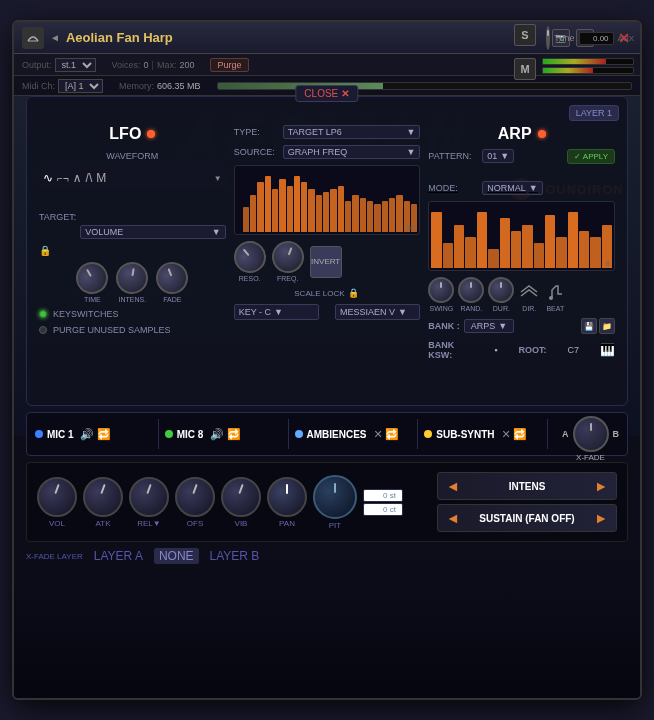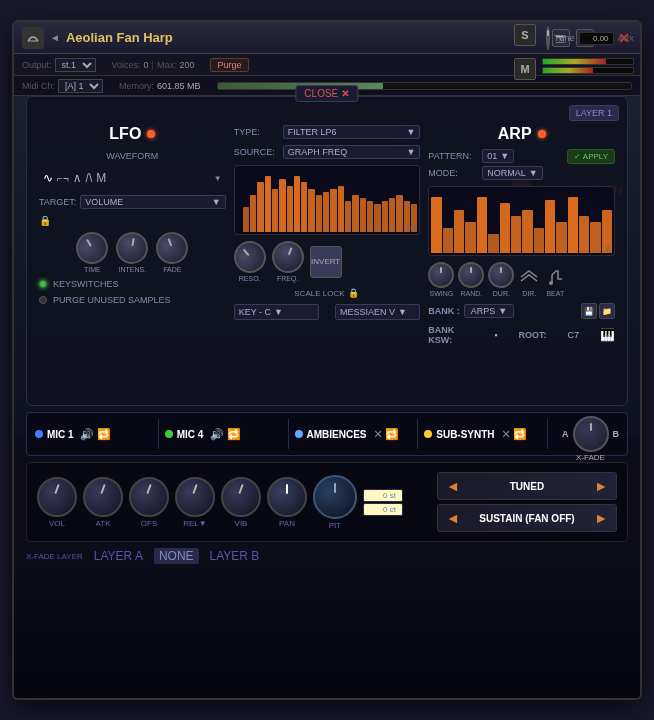--- a/index.html
+++ b/index.html
@@ -954,7 +954,7 @@
     </div>
     <div class="info-item">
       <span class="info-label">Memory:</span>
-      <span class="info-value">601.85 MB</span>
+      <span class="info-value">606.35 MB</span>
     </div>
 
     <div style="flex:1;height:8px;background:#111;border:1px solid #333;border-radius:2px;overflow:hidden;">

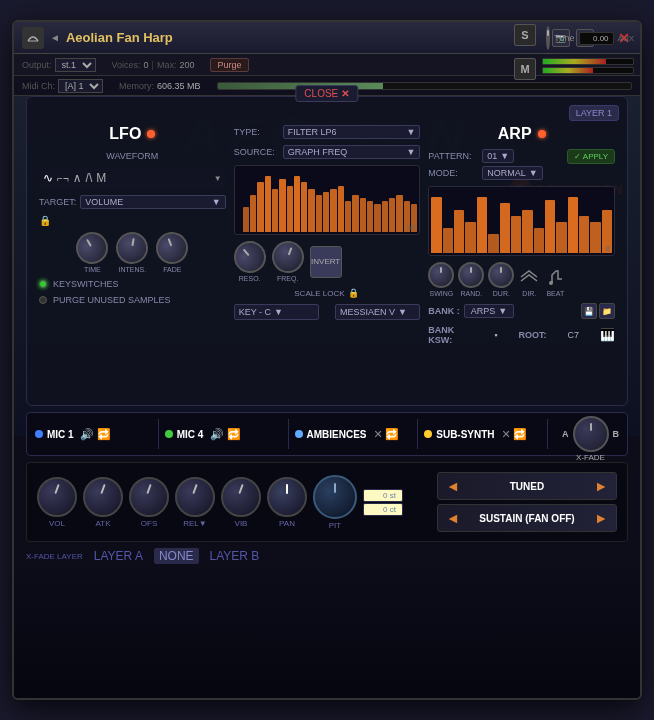--- a/index.html
+++ b/index.html
@@ -1037,7 +1037,7 @@
         <div class="filter-row">
           <span class="filter-label">TYPE:</span>
           <div class="filter-value">
-            <span>FILTER LP6</span>
+            <span>TARGET LP6</span>
             <span>▼</span>
           </div>
         </div>

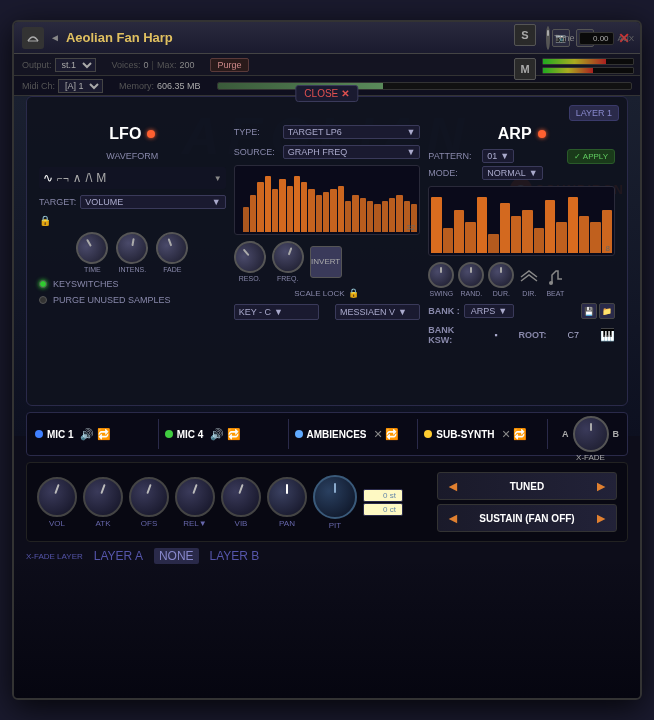--- a/index.html
+++ b/index.html
@@ -1125,7 +1125,7 @@
                 <span>▼</span>
               </div>
             </div>
-            <div class="arp-row" style="margin-top:3px;">
+            <div class="arp-row" style="margin-top:18px;text-decoration:underline;">
               <span class="arp-label">MODE:</span>
               <div class="arp-value">
                 <span>NORMAL</span>

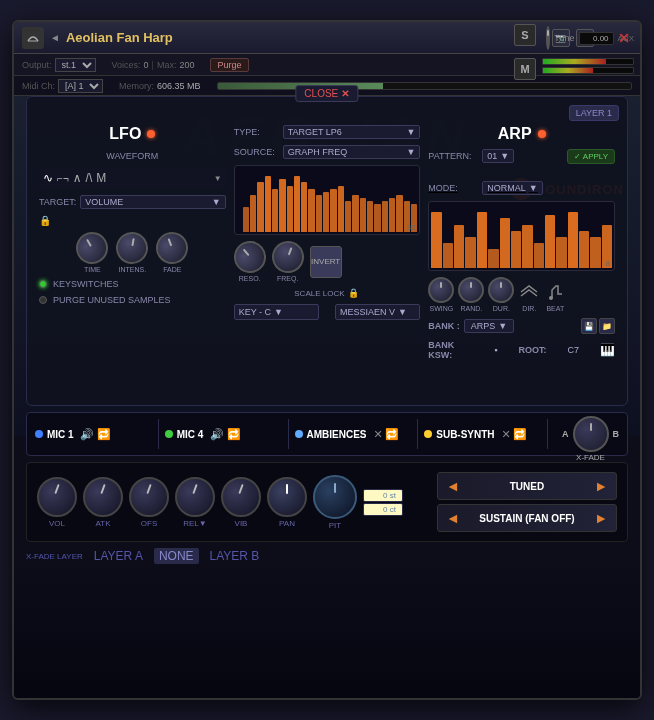--- a/index.html
+++ b/index.html
@@ -293,6 +293,7 @@
       display: flex;
       align-items: center;
       justify-content: space-between;
+      margin-top: 30px;
     }
 
     .keyswitches-row, .purge-row {

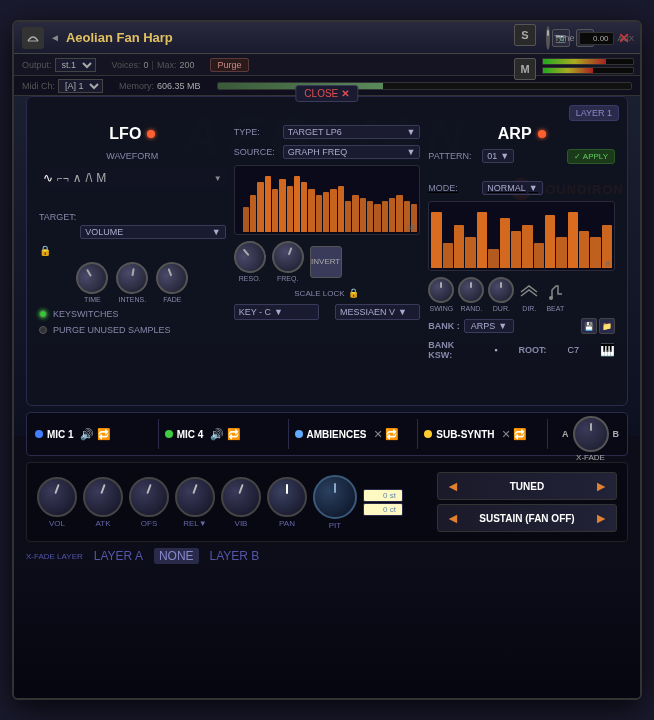--- a/index.html
+++ b/index.html
@@ -1232,7 +1232,7 @@
 
     <div class="mic-section">
       <div class="mic-dot" style="background:#40cc40;"></div>
-      <span class="mic-name">MIC 4</span>
+      <span class="mic-name">MIC 8</span>
       <div class="mic-icons">
         <span class="mic-icon">🔊</span>
         <span class="mic-icon">🔁</span>

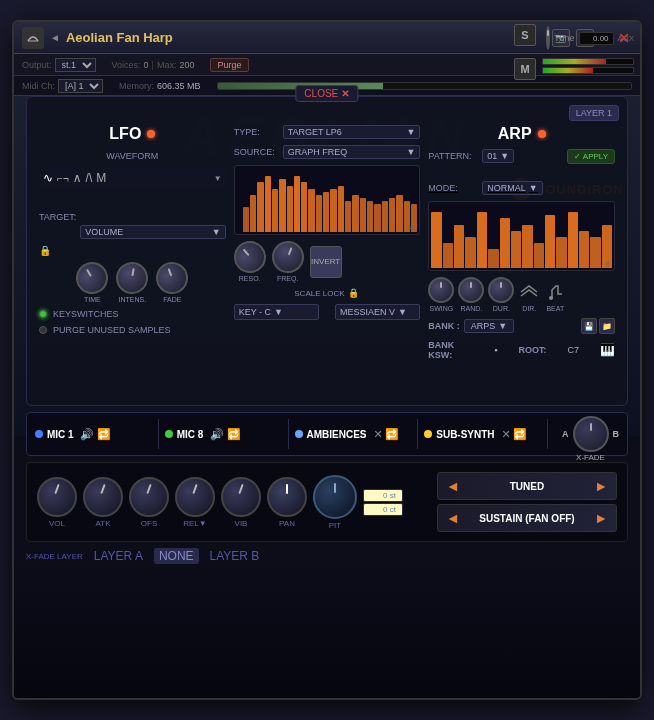--- a/index.html
+++ b/index.html
@@ -1312,7 +1312,7 @@
     <div class="presets-area" style="position:relative;top:0;right:0;height:auto;width:180px;">
       <div class="preset-btn">
         <span class="preset-arrow-l">◄</span>
-        <span class="preset-name">TUNED</span>
+        <span class="preset-name">INTENS</span>
         <span class="preset-arrow-r">►</span>
       </div>
       <div class="preset-btn">

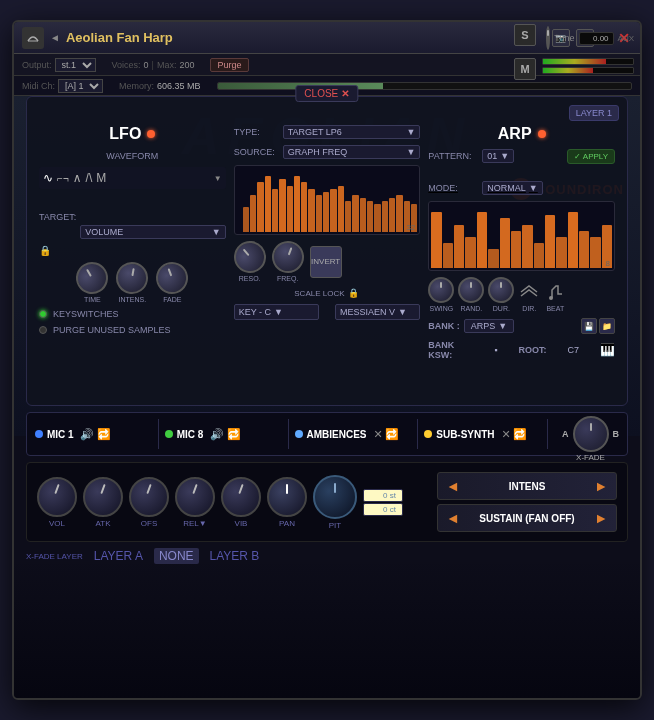--- a/index.html
+++ b/index.html
@@ -677,7 +677,7 @@
       gap: 1px;
     }
     .pit-val {
-      background: #fef9c3;
+      background: #ffffff;
       border: 1px solid #2a2a4a;
       border-radius: 2px;
       padding: 1px 6px;

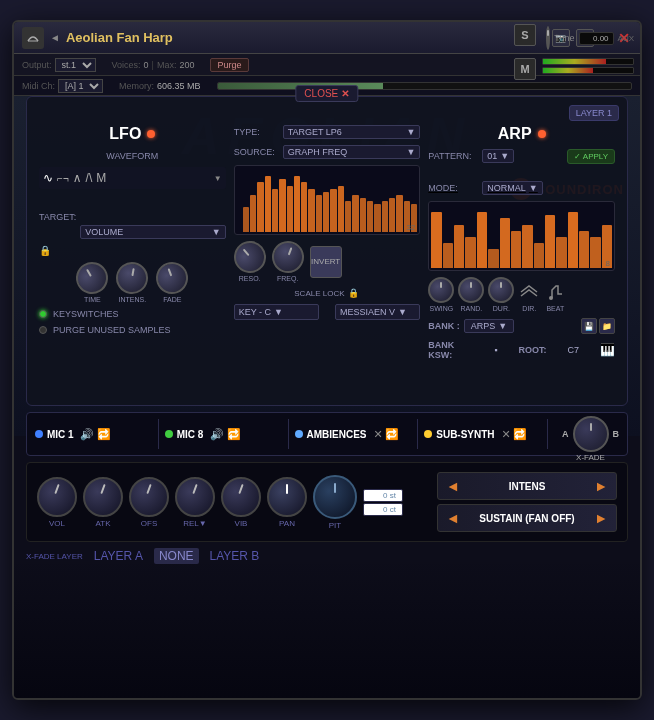--- a/index.html
+++ b/index.html
@@ -1284,11 +1284,11 @@
     </div>
     <div class="vol-knob-group">
       <div class="vol-knob" style="background:radial-gradient(circle at 35% 35%, #3a3a5a, #111122);"></div>
-      <span class="vol-label">OFS</span>
+      <span class="vol-label">REL▼</span>
     </div>
     <div class="vol-knob-group">
       <div class="vol-knob" style="background:radial-gradient(circle at 35% 35%, #3a3a5a, #111122);"></div>
-      <span class="vol-label">REL▼</span>
+      <span class="vol-label">OFS</span>
     </div>
     <div class="vol-knob-group">
       <div class="vol-knob" style="background:radial-gradient(circle at 35% 35%, #3a3a5a, #111122);"></div>

